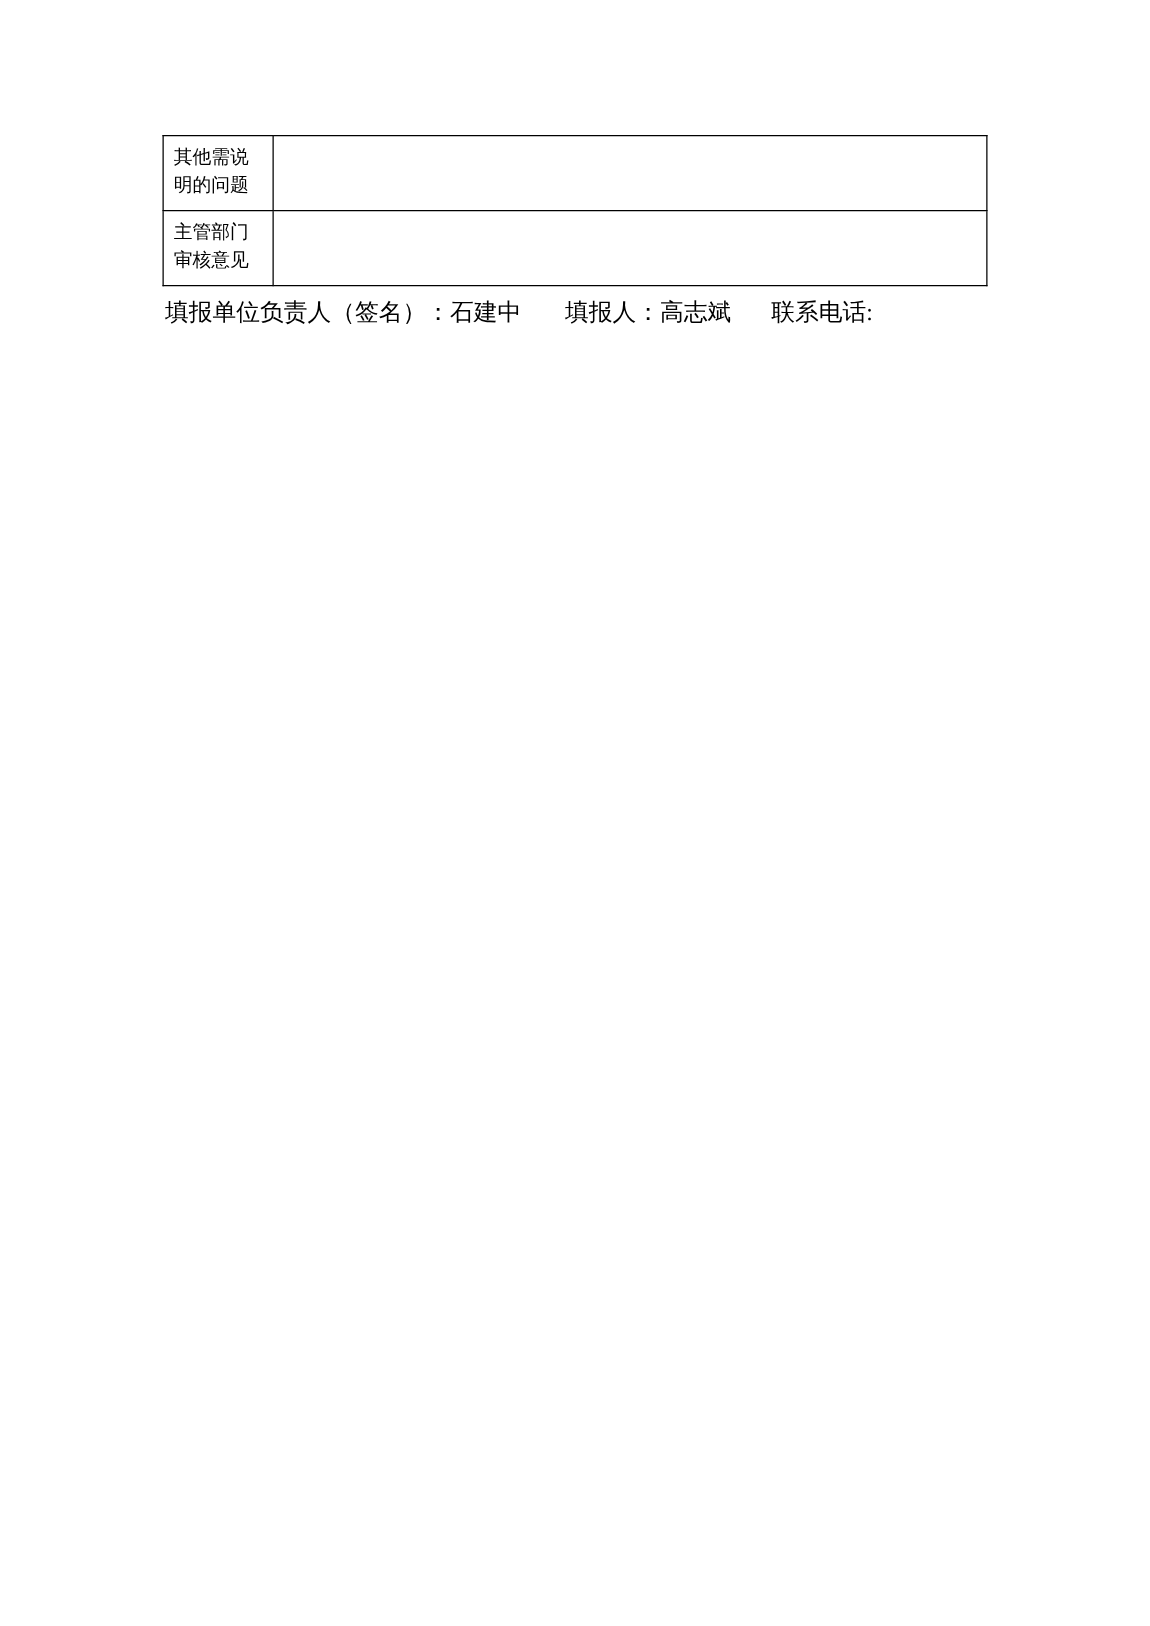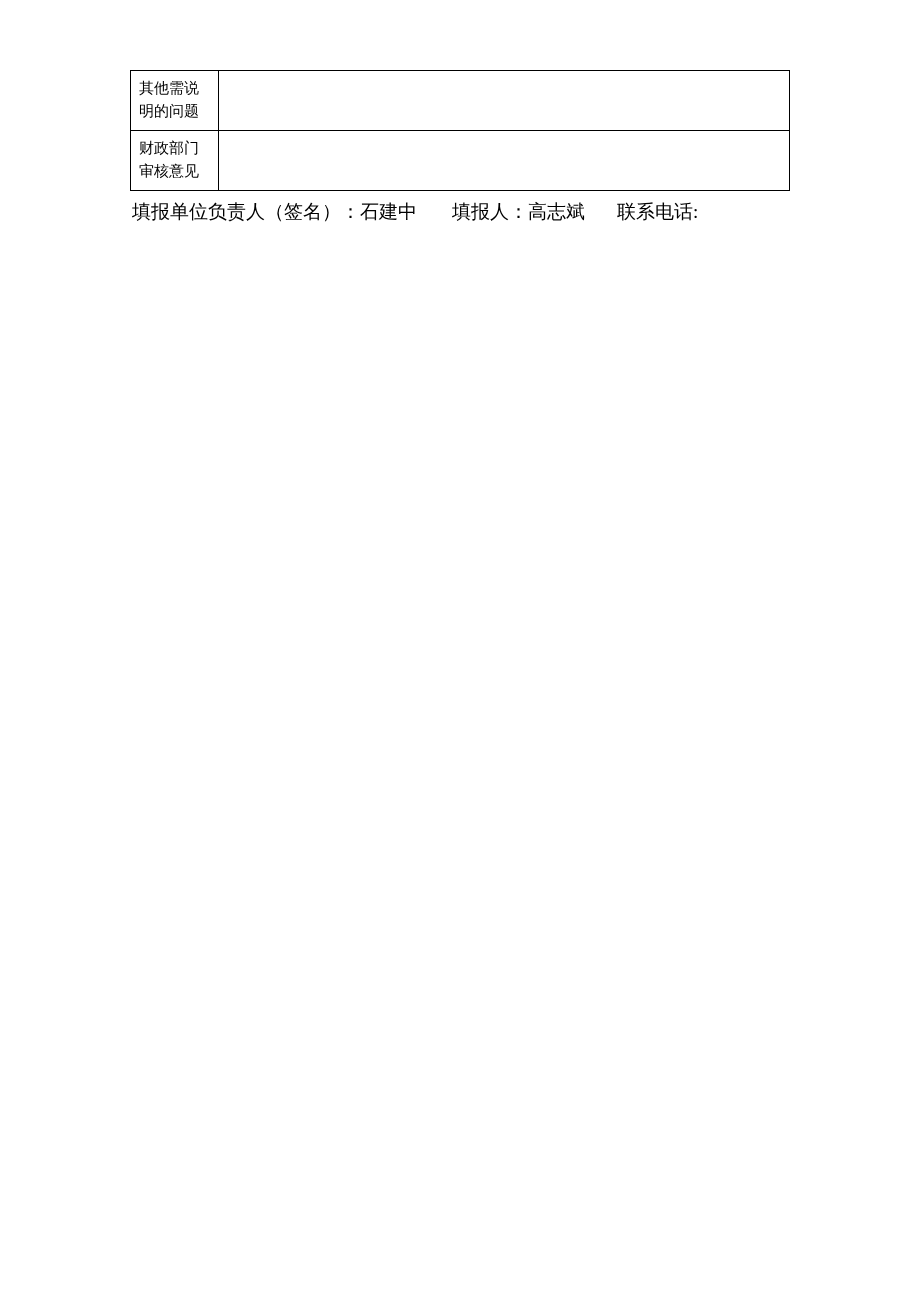--- a/index.html
+++ b/index.html
@@ -17,7 +17,7 @@
       position: relative;
     }
     .page-container {
-      padding: 70px 130px 0 130px;
+      padding: 108px 130px 0 130px;
     }
     table {
       border-collapse: collapse;

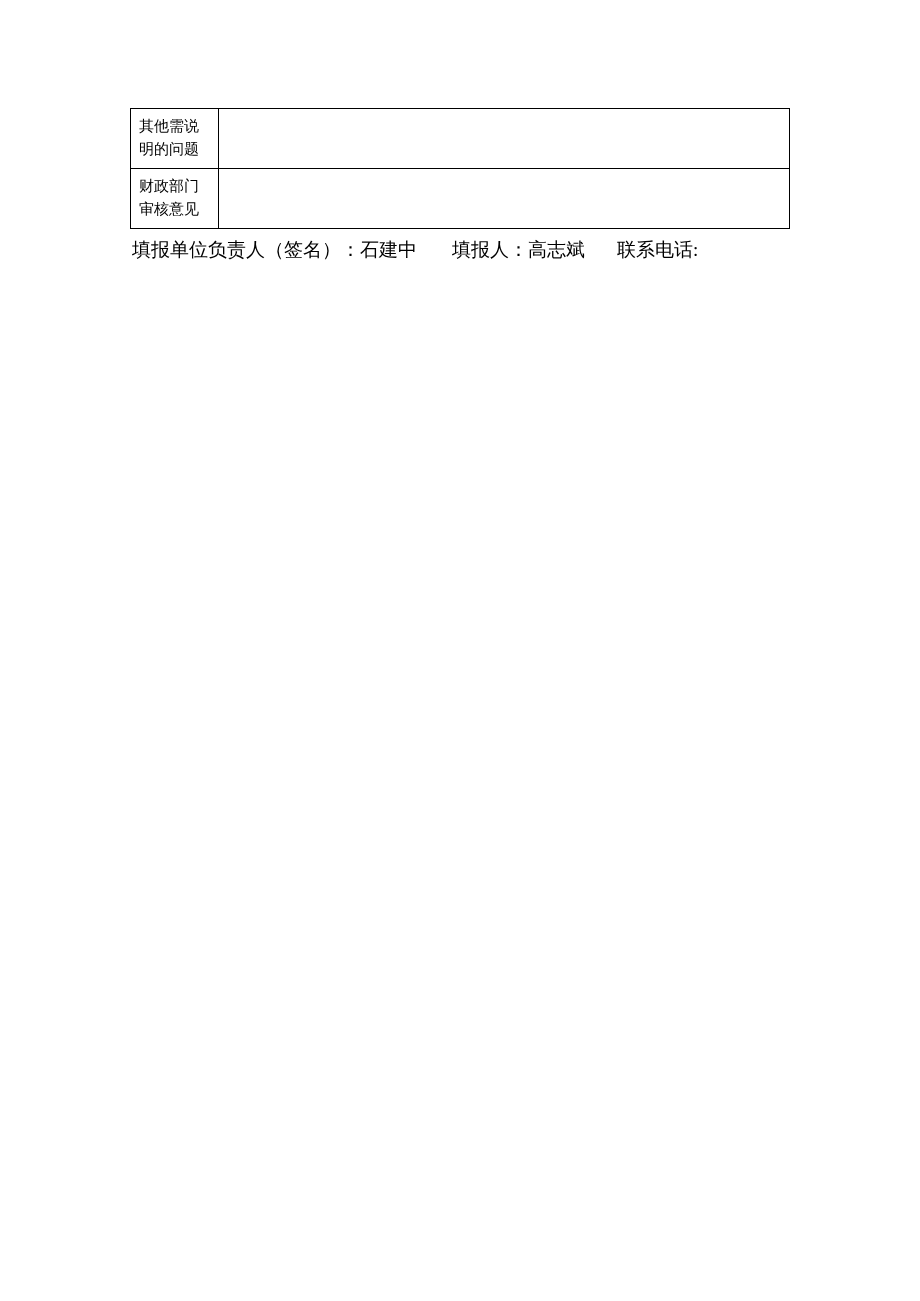--- a/index.html
+++ b/index.html
@@ -72,6 +72,14 @@
     </tr>
     <tr>
       <td class="label-cell">
+        <span>主管部门审核意见</span>
+      </td>
+      <td class="content-cell">
+        <span></span>
+      </td>
+    </tr>
+    <tr>
+      <td class="label-cell">
         <span>财政部门审核意见</span>
       </td>
       <td class="content-cell">

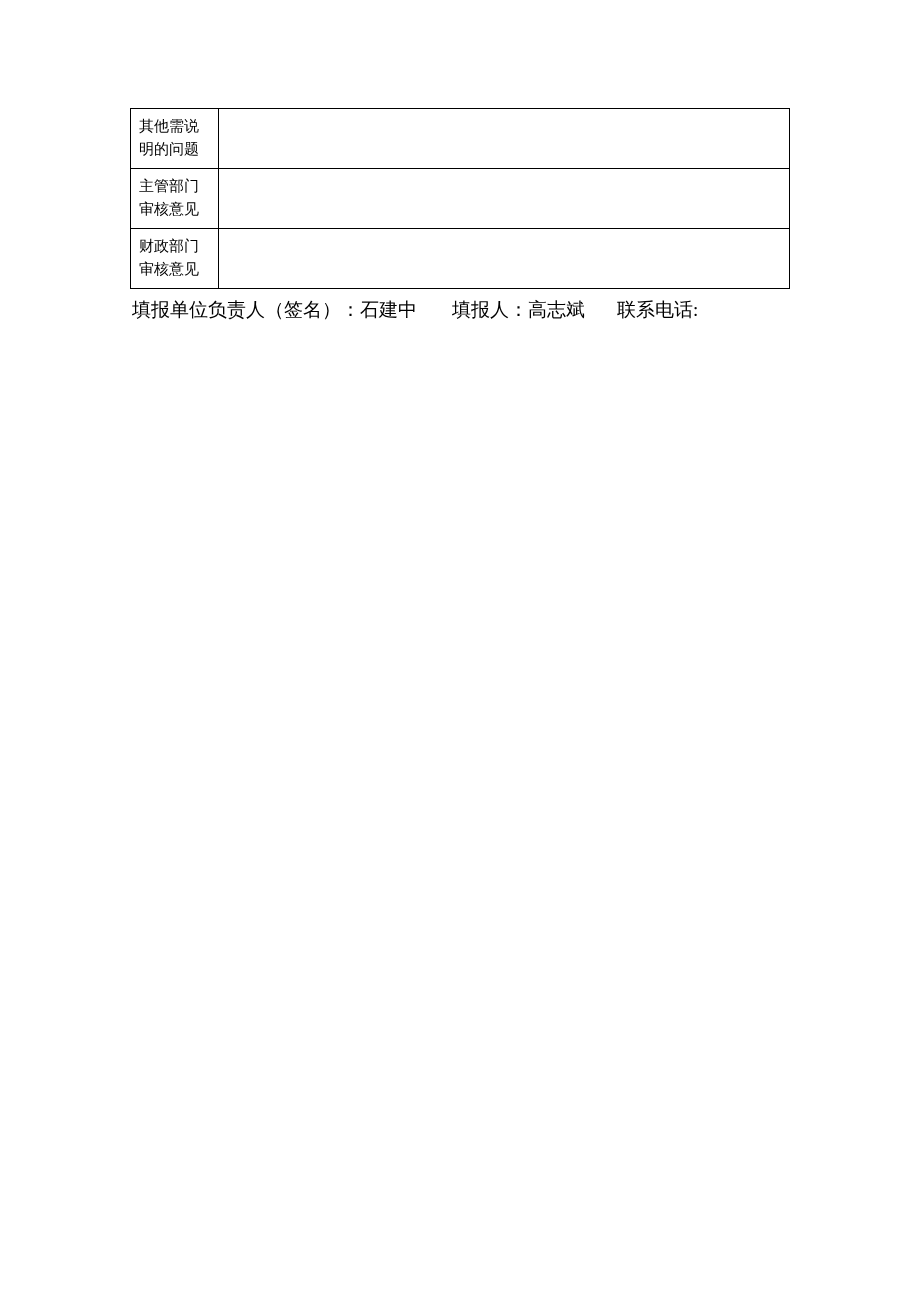--- a/index.html
+++ b/index.html
@@ -78,14 +78,6 @@
         <span></span>
       </td>
     </tr>
-    <tr>
-      <td class="label-cell">
-        <span>财政部门审核意见</span>
-      </td>
-      <td class="content-cell">
-        <span></span>
-      </td>
-    </tr>
   </tbody>
     </table>
 

